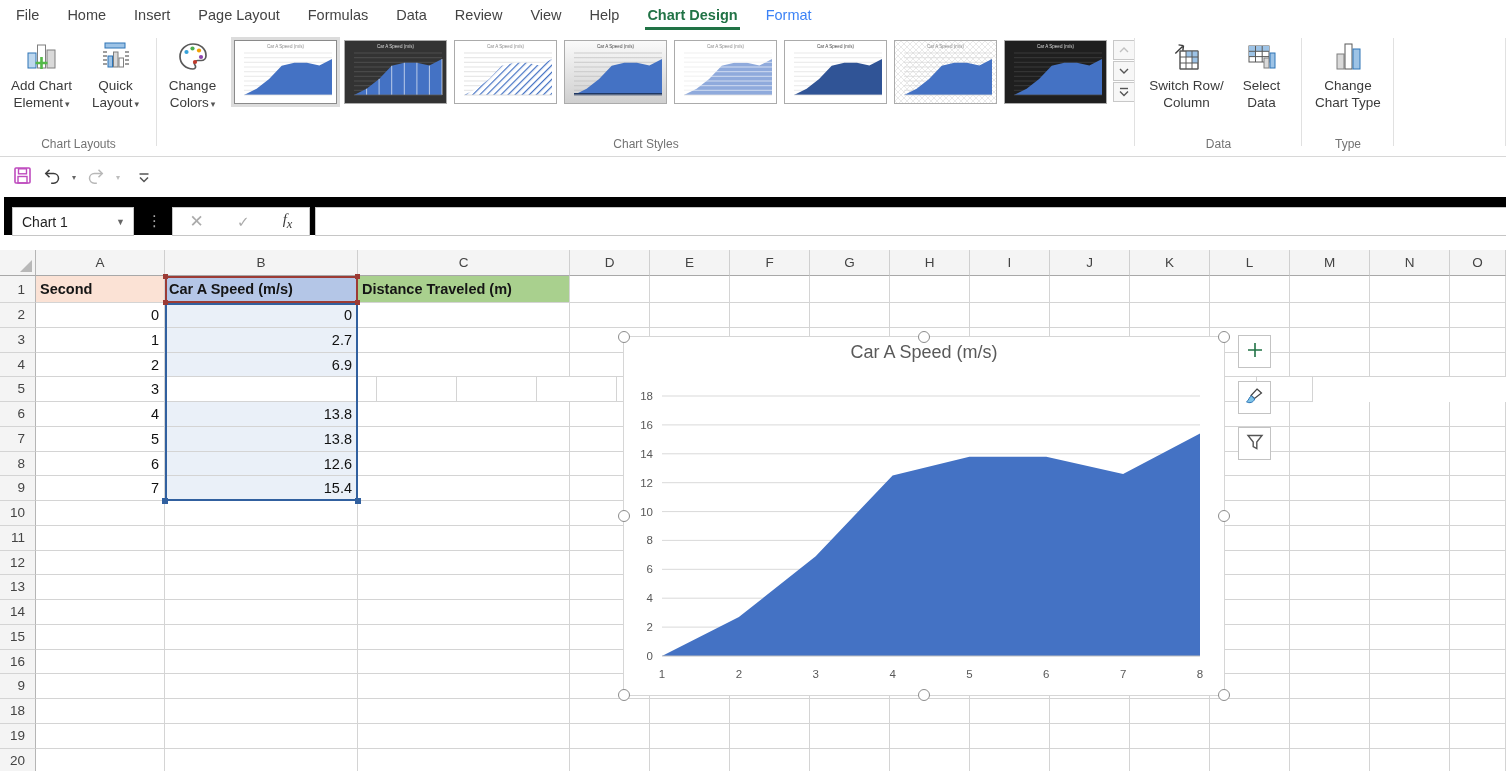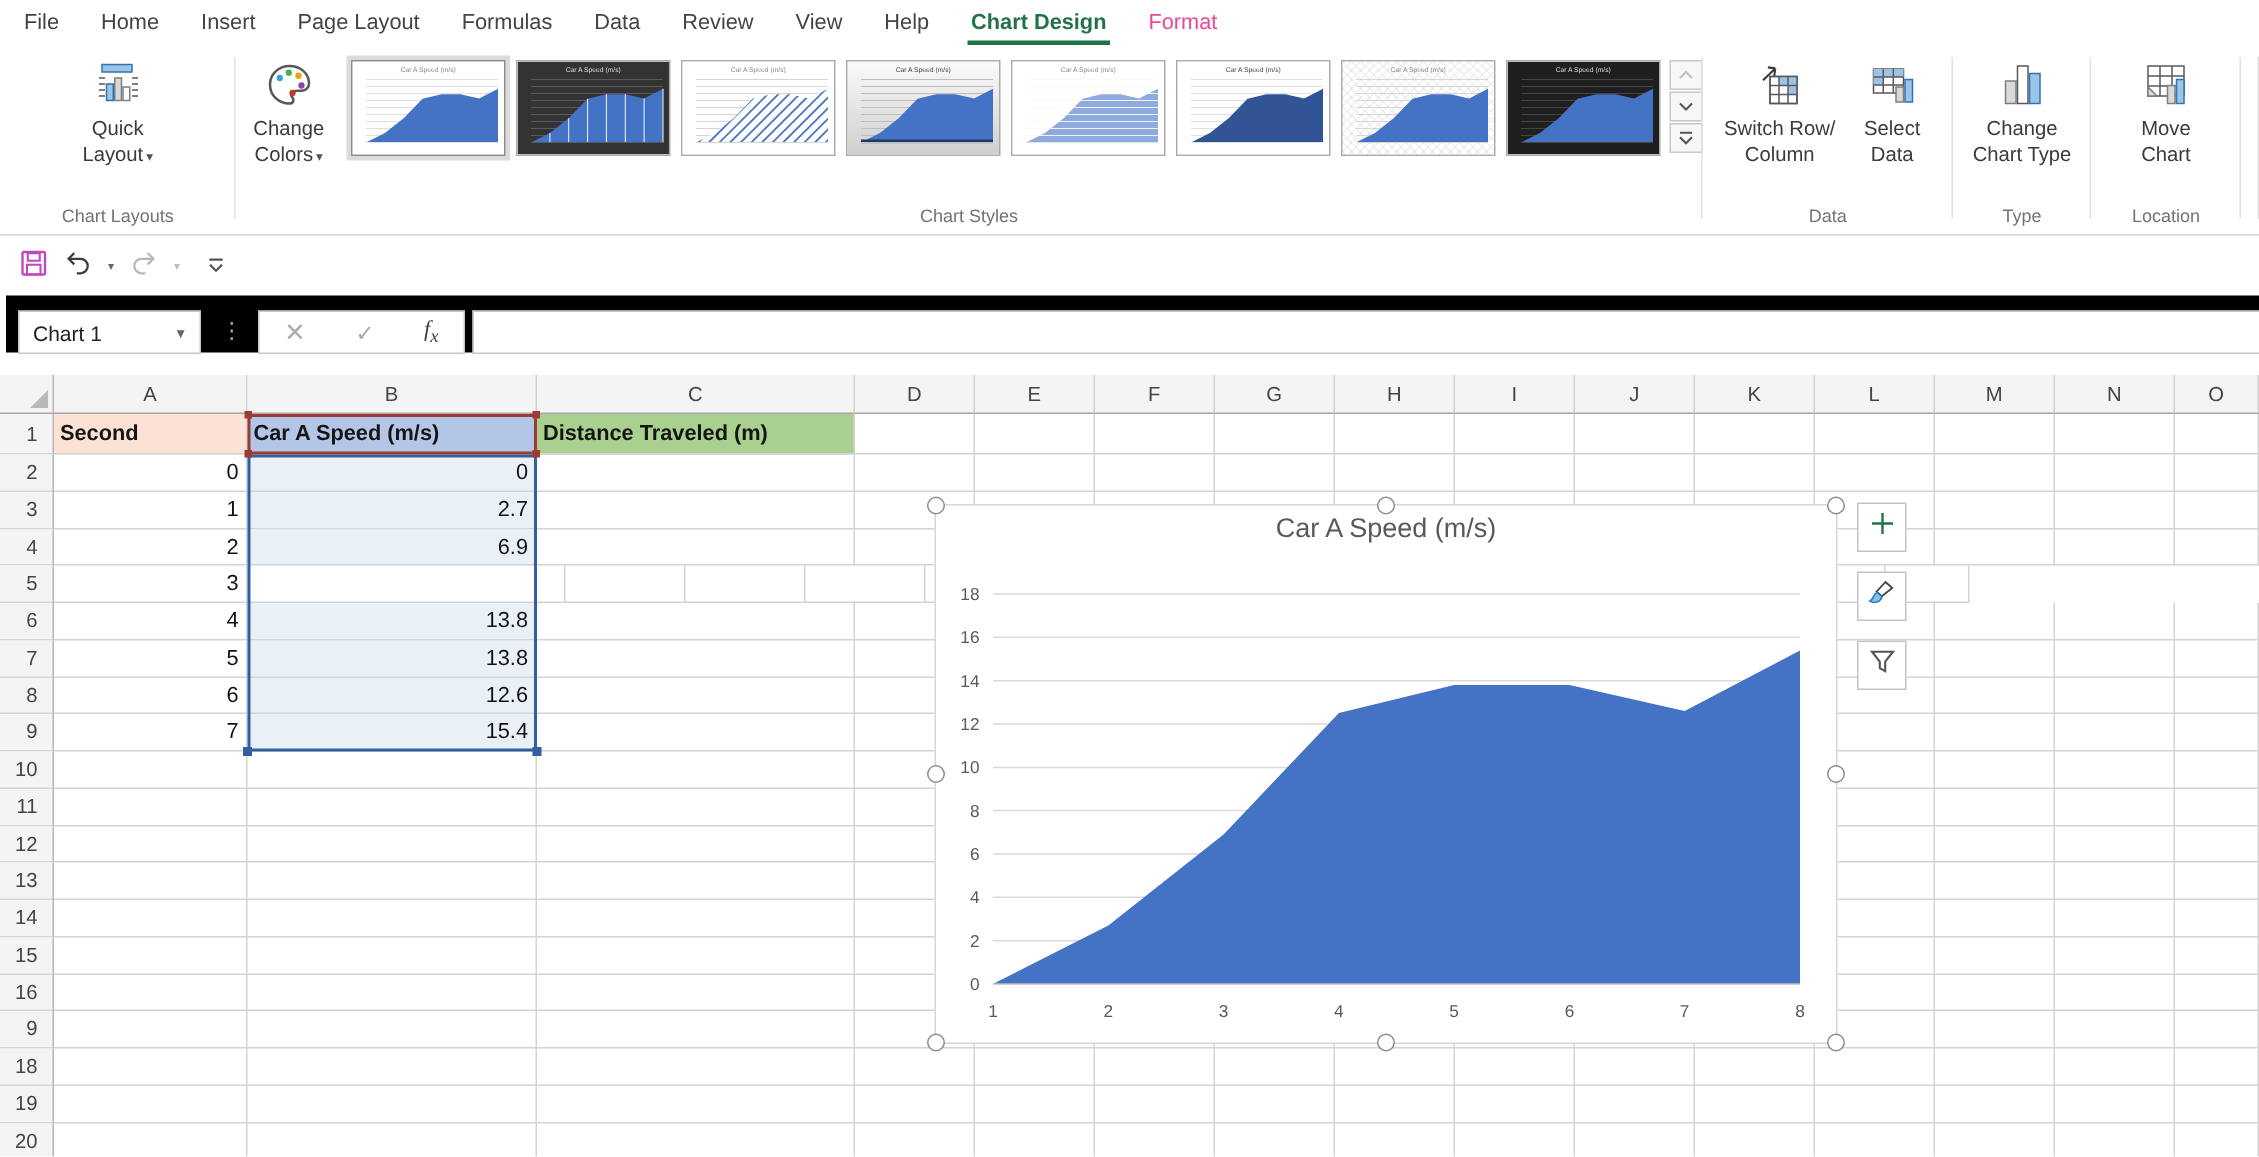--- a/index.html
+++ b/index.html
@@ -9,7 +9,7 @@
   
   .tabbar { position:absolute; left:0; top:0; width:100%; height:30px; background:#fff; display:flex; align-items:stretch; padding-left:2px; }
   .tab { padding:0 14px; line-height:30px; font-size:14.5px; color:#444; cursor:default; position:relative; white-space:nowrap; }
-  .tab.contextual { color:#ec4899; }
+  .tab.contextual { color:#3b82f6; }
   .tab.active { color:#217346; font-weight:bold; }
   .tab.active::after { content:""; position:absolute; left:12px; right:12px; bottom:0; height:3px; background:#217346; }
 

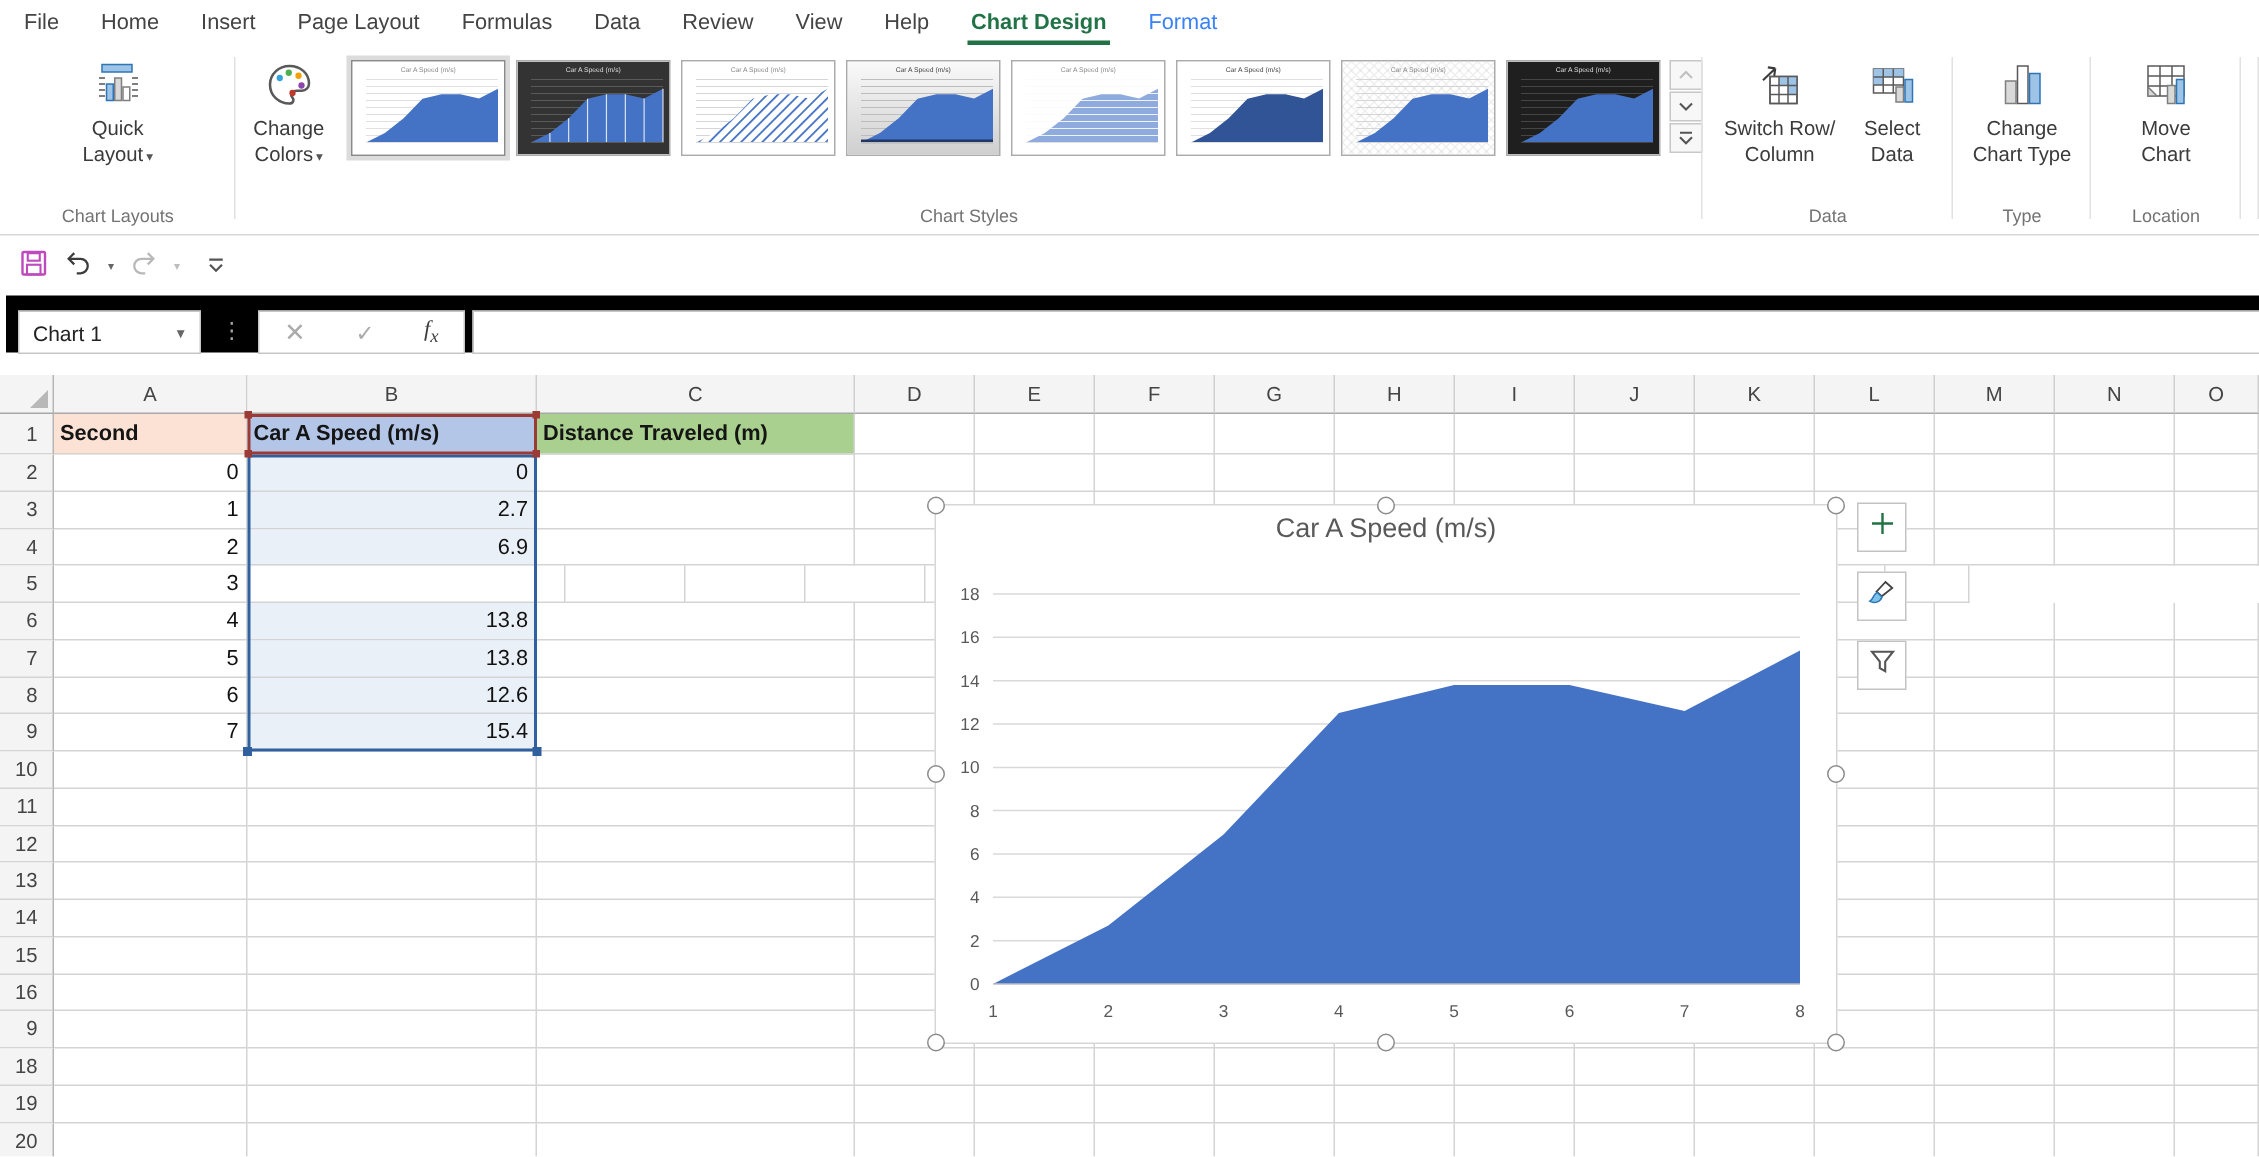--- a/index.html
+++ b/index.html
@@ -95,6 +95,18 @@
 
   <div class="rgroup" style="width:157px">
     <div class="rgroup-content" style="gap:2px">
+      <div class="bigbtn">
+        <span class="ricon">
+          <svg width="34" height="34" viewBox="0 0 34 34">
+            <rect x="3" y="13" width="8" height="15" fill="#BDD7EE" stroke="#2E75B6"></rect>
+            <rect x="12.5" y="5" width="8" height="23" fill="#fff" stroke="#7F7F7F"></rect>
+            <rect x="22" y="10" width="8" height="18" fill="#D9D9D9" stroke="#7F7F7F"></rect>
+            <path d="M16.5 17 v12 M10.5 23 h12" stroke="#54B948" stroke-width="2.6" fill="none"></path>
+          </svg>
+        </span>
+        <span class="blabel"><span>Add Chart</span><br>
+        <span>Element</span><span class="chev">▾</span></span>
+      </div>
       <div class="bigbtn">
         <span class="ricon">
           <svg width="34" height="34" viewBox="0 0 34 34">

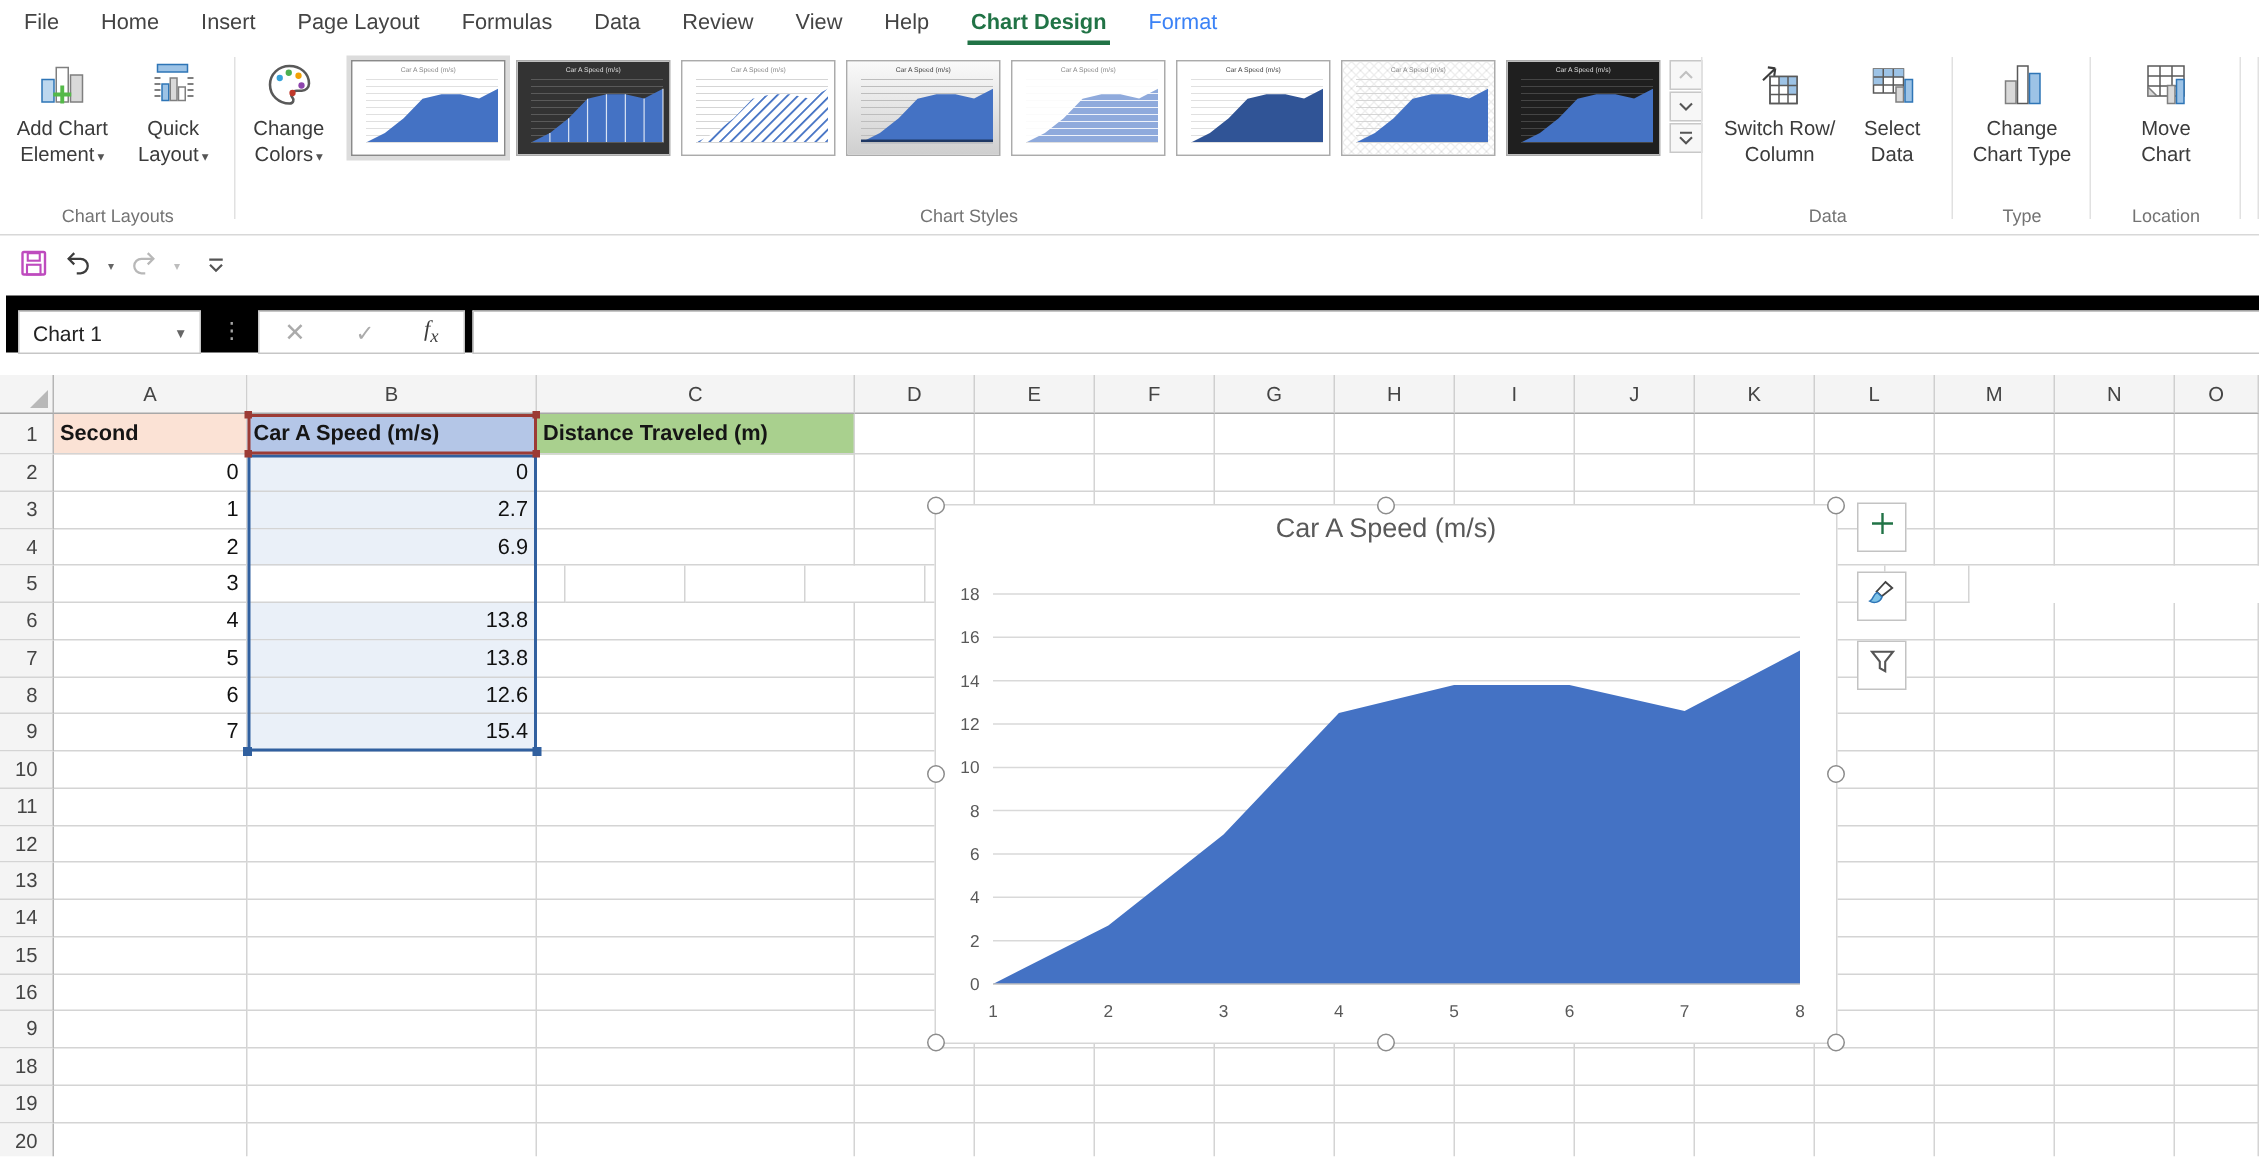--- a/index.html
+++ b/index.html
@@ -375,24 +375,6 @@
     <div class="rgroup-label">Type</div>
   </div>
 
-  <div class="rgroup" style="width:100px">
-    <div class="rgroup-content">
-      <div class="bigbtn">
-        <span class="ricon">
-          <svg width="34" height="34" viewBox="0 0 34 34">
-            <rect x="5" y="4" width="24" height="20" fill="#fff" stroke="#595959"></rect>
-            <path d="M5 10.6 h24 M5 17.3 h24 M13 4 v20 M21 4 v20" stroke="#595959" stroke-width="1" fill="none"></path>
-            <path d="M5 18 l6 6 h-6 z" fill="#D9D9D9" stroke="#7F7F7F"></path>
-            <rect x="18" y="17" width="5" height="12" fill="#D9D9D9" stroke="#7F7F7F"></rect>
-            <rect x="24" y="13" width="5" height="16" fill="#9DC3E6" stroke="#2E75B6"></rect>
-          </svg>
-        </span>
-        <span class="blabel"><span>Move</span><br>
-        <span>Chart</span></span>
-      </div>
-    </div>
-    <div class="rgroup-label">Location</div>
-  </div>
   <div class="rgroup" style="flex:1"></div>
 </div>
 

